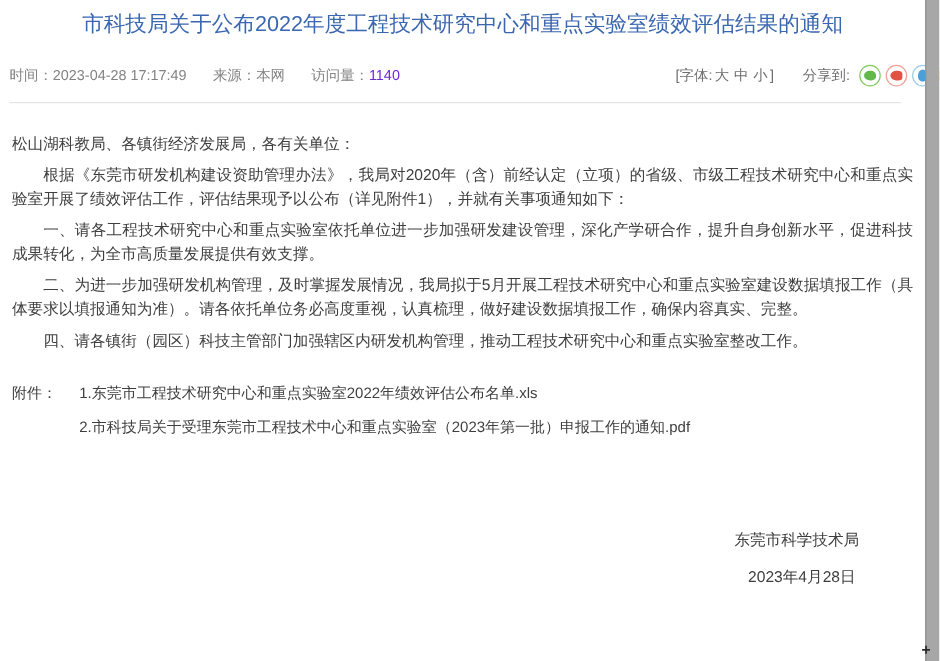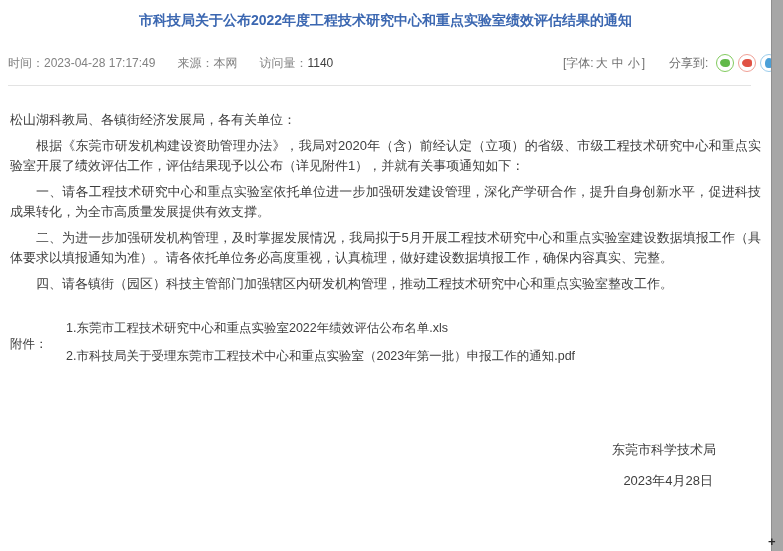--- a/index.html
+++ b/index.html
@@ -37,9 +37,9 @@
   .page-title {
     margin: 8px 18px 0 18px;
     text-align: center;
-    font-size: 14px;
+    font-size: 18px;
     line-height: 25px;
-    font-weight: bold;
+    font-weight: normal;
     color: #3b67b1;
   }
 

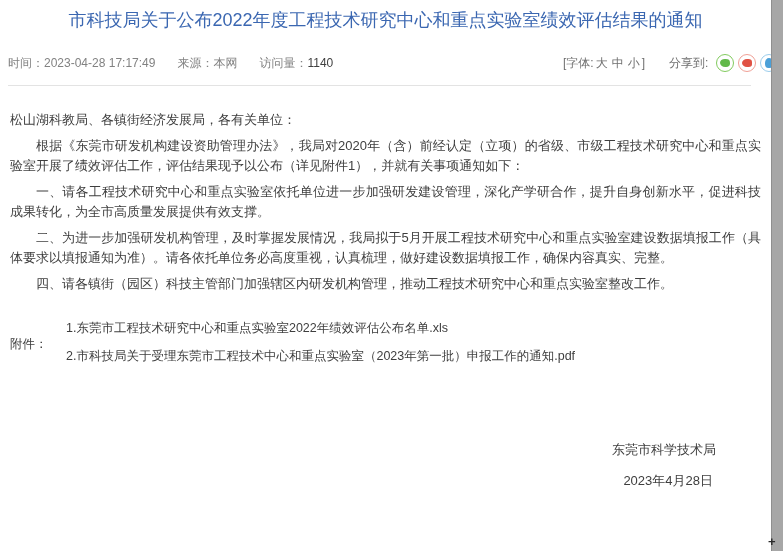--- a/index.html
+++ b/index.html
@@ -53,7 +53,7 @@
   }
   .meta-left { position: absolute; left: 8px; top: 0; line-height: 18px; }
   .meta-left .sep { display: inline-block; width: 22px; }
-  .visits-value { color: #404040; }
+  .visits-value { color: #6d28d9; }
 
   .meta-right {
     position: absolute;

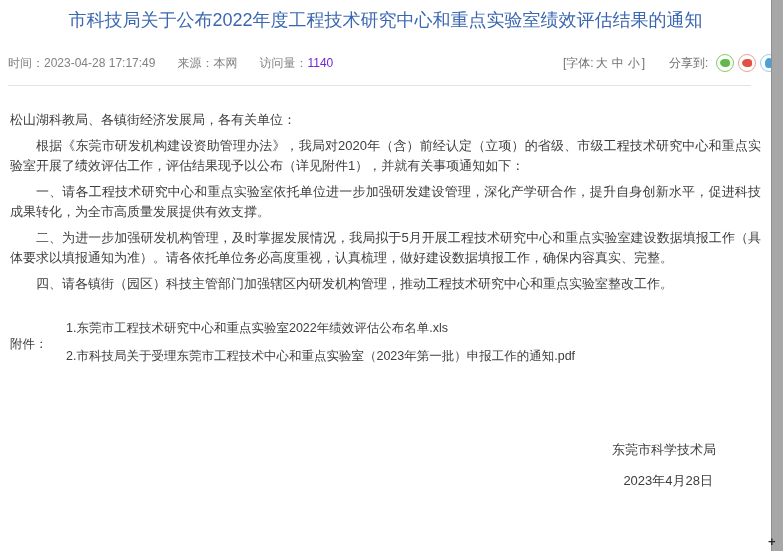--- a/index.html
+++ b/index.html
@@ -115,7 +115,7 @@
     font-size: 12.5px;
     color: #3e3e3e;
   }
-  .att-label { position: absolute; left: 0; top: 16px; line-height: 20px; text-align: right; }
+  .att-label { position: absolute; left: 0; top: 0; line-height: 20px; text-align: right; }
   .att-item { display: block; line-height: 20px; margin-bottom: 8px; color: #3e3e3e; text-decoration: none; cursor: pointer; }
 
   .sign-block { margin-top: 74px; padding-right: 45px; text-align: right; font-size: 13px; color: #3e3e3e; }

